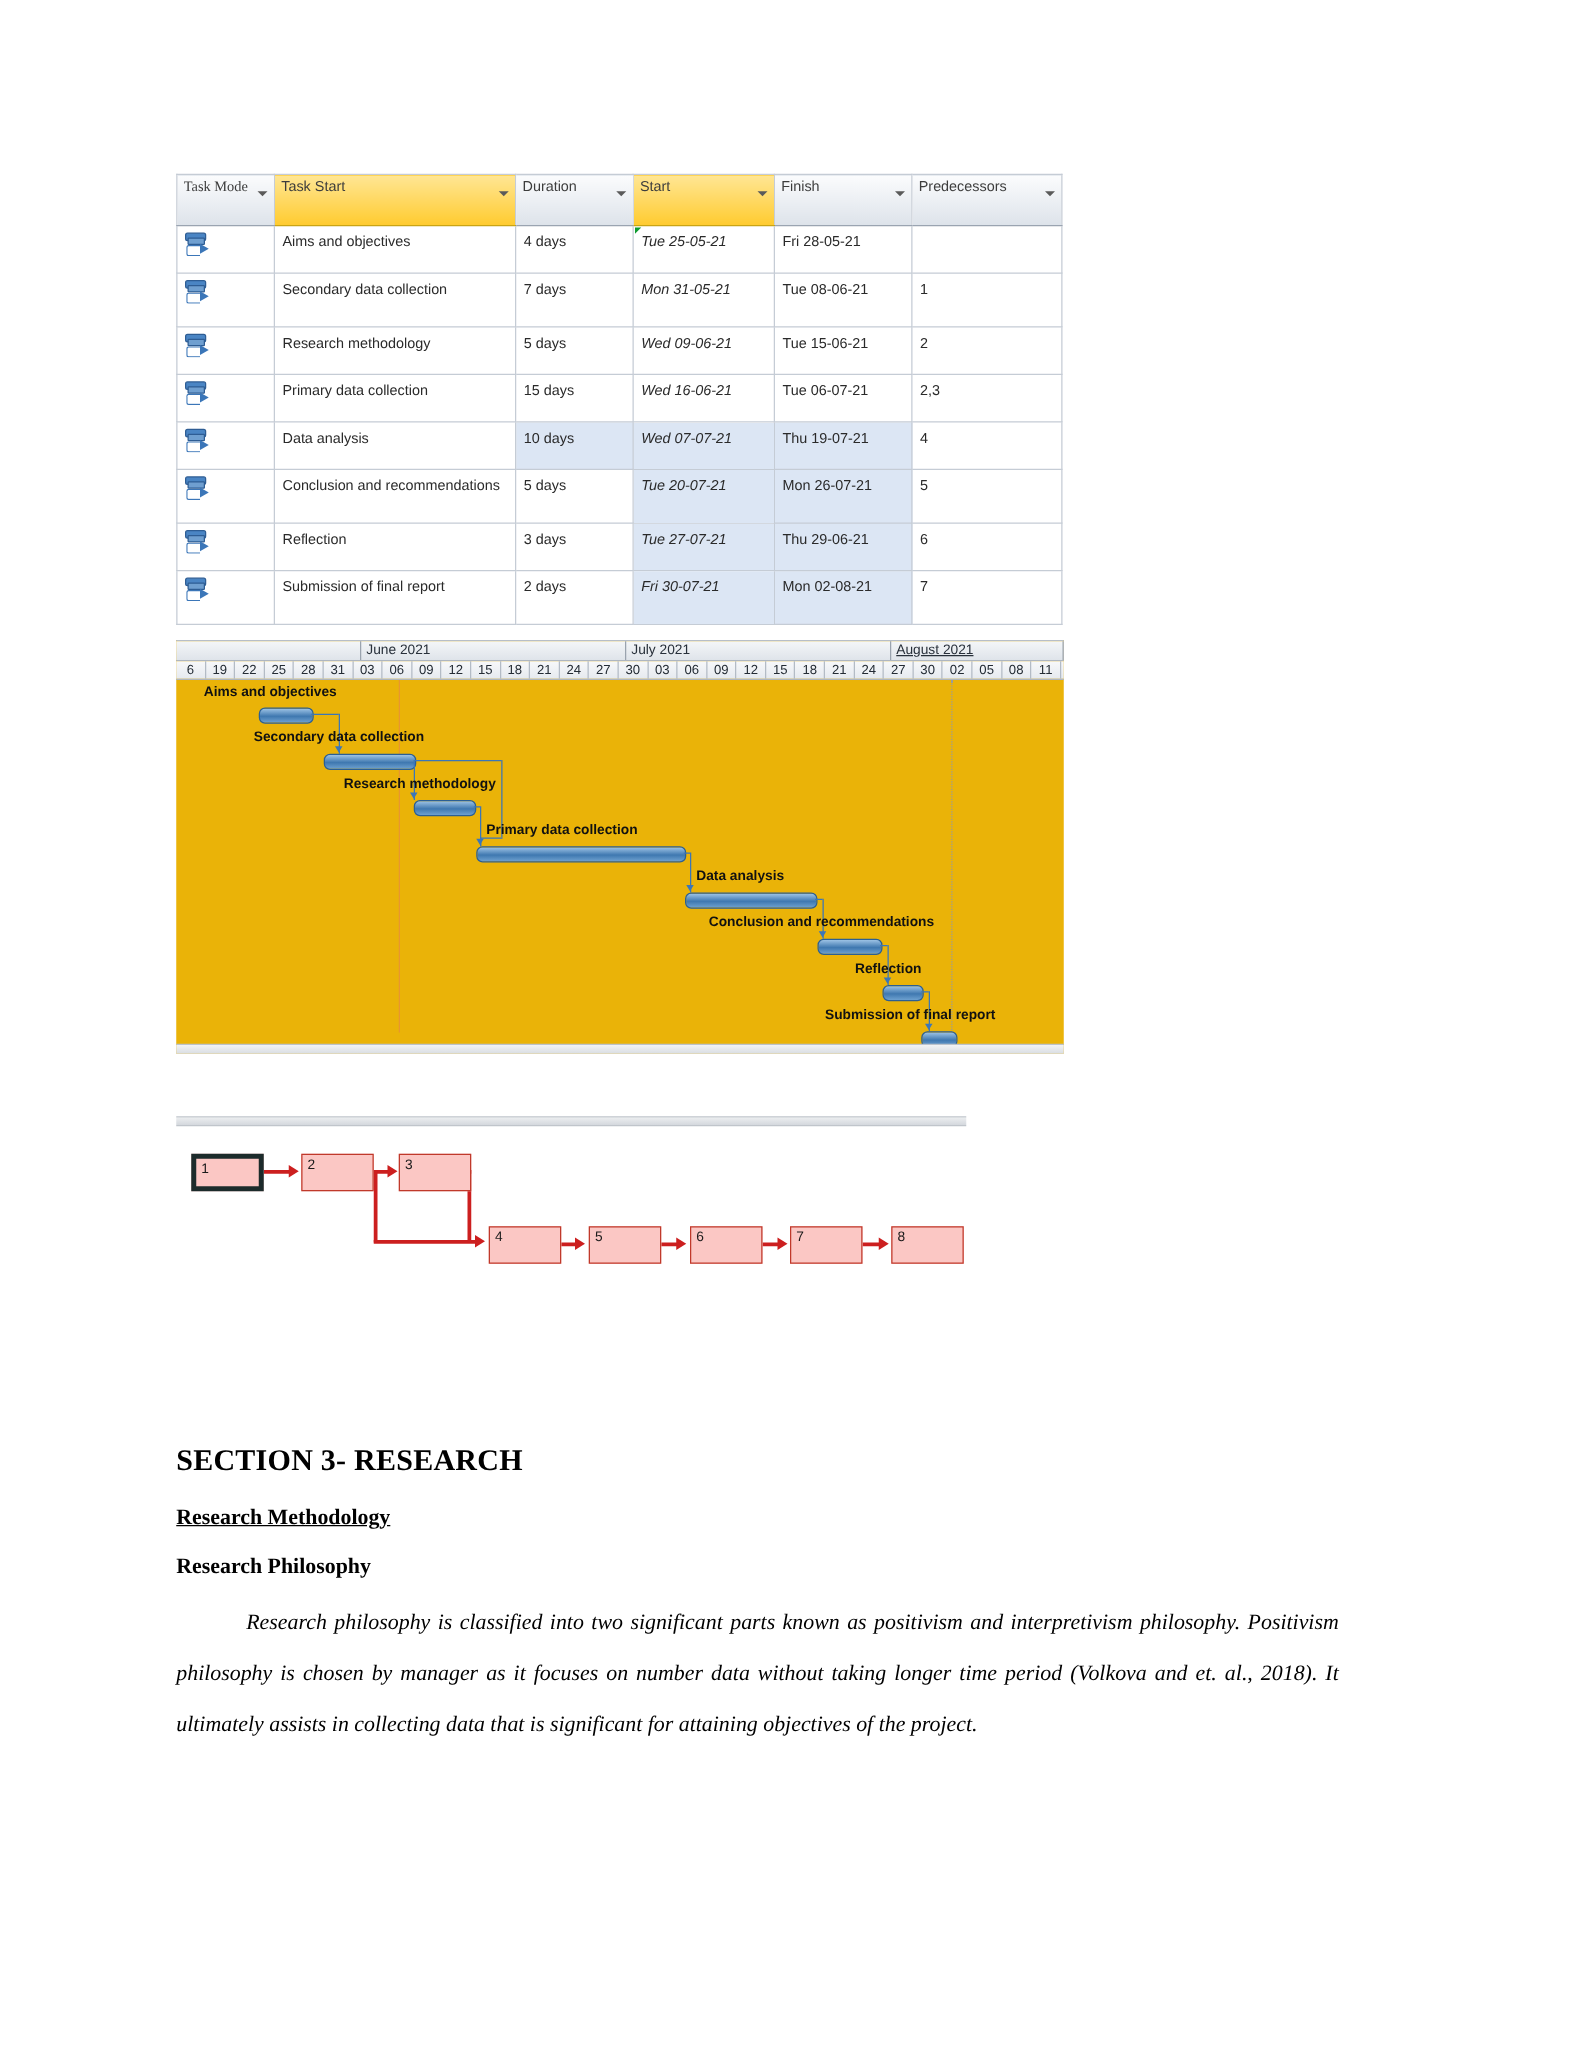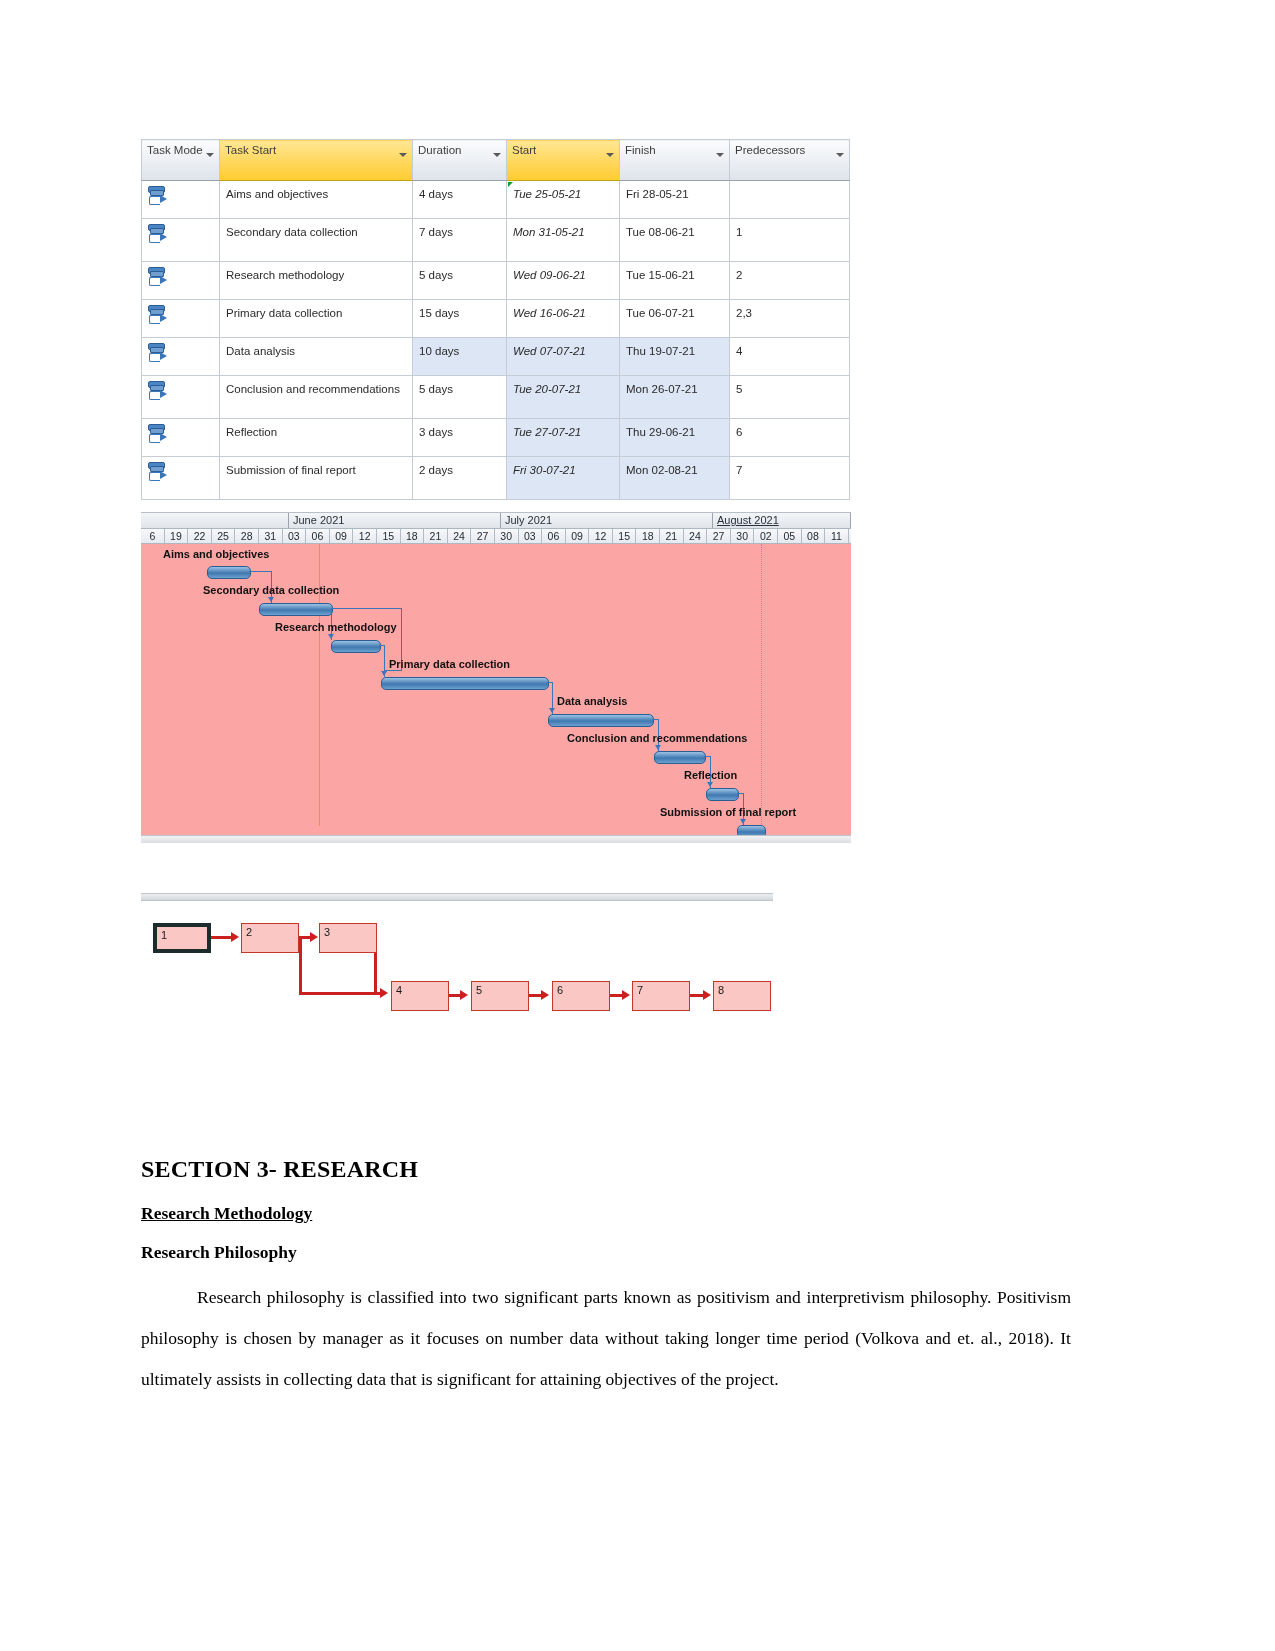--- a/index.html
+++ b/index.html
@@ -222,7 +222,7 @@
   <table class="gantt-table">
     <thead>
       <tr>
-        <th style="width:68px;">
+        <th style="width:68px;font-family:Liberation Serif, serif;">
           <span class="hdr-txt">Task Mode</span>
           <span class="filter-arrow"></span>
         </th>

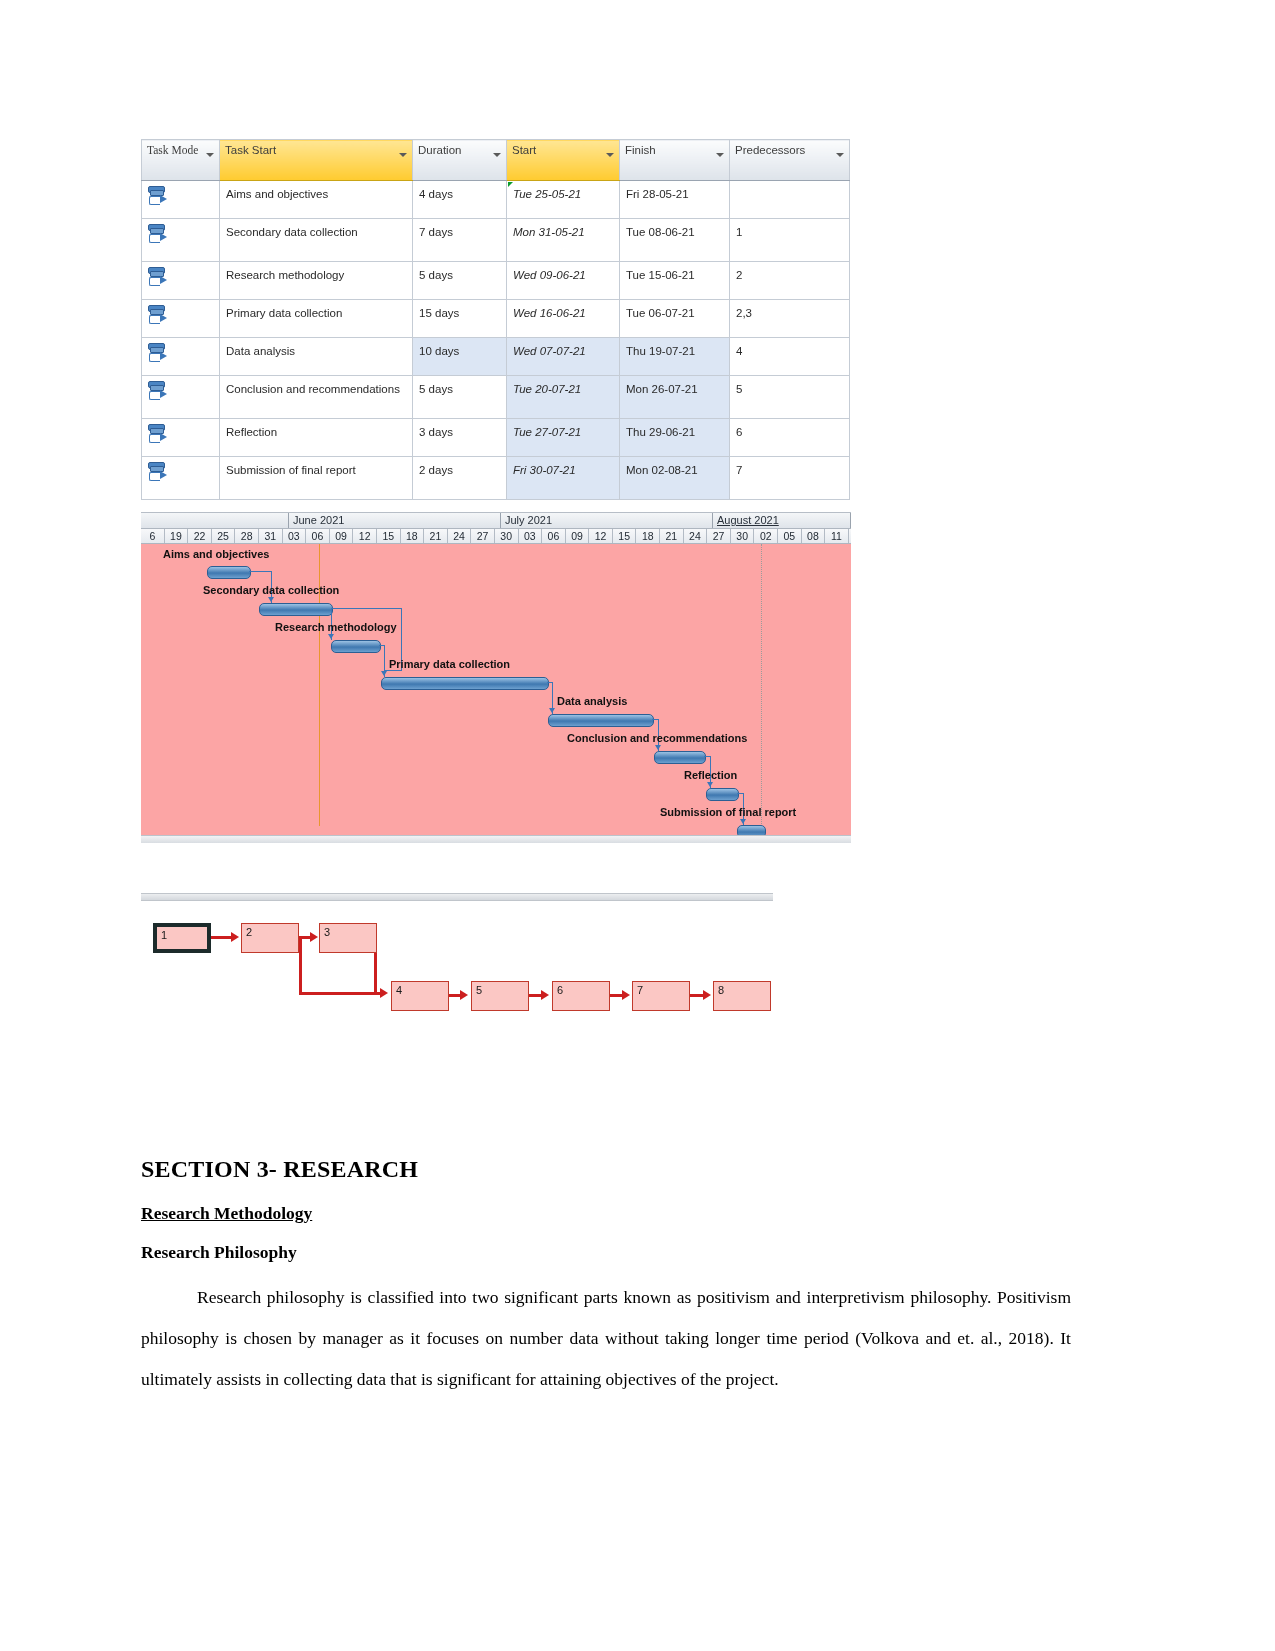--- a/index.html
+++ b/index.html
@@ -105,7 +105,7 @@
     width:710px;
     height:330px;
     margin-top:12px;
-    background:#fca5a5;
+    background:#eab308;
     border-top:1px solid #b7bec7;
     font-family:"Liberation Sans", sans-serif;
   }

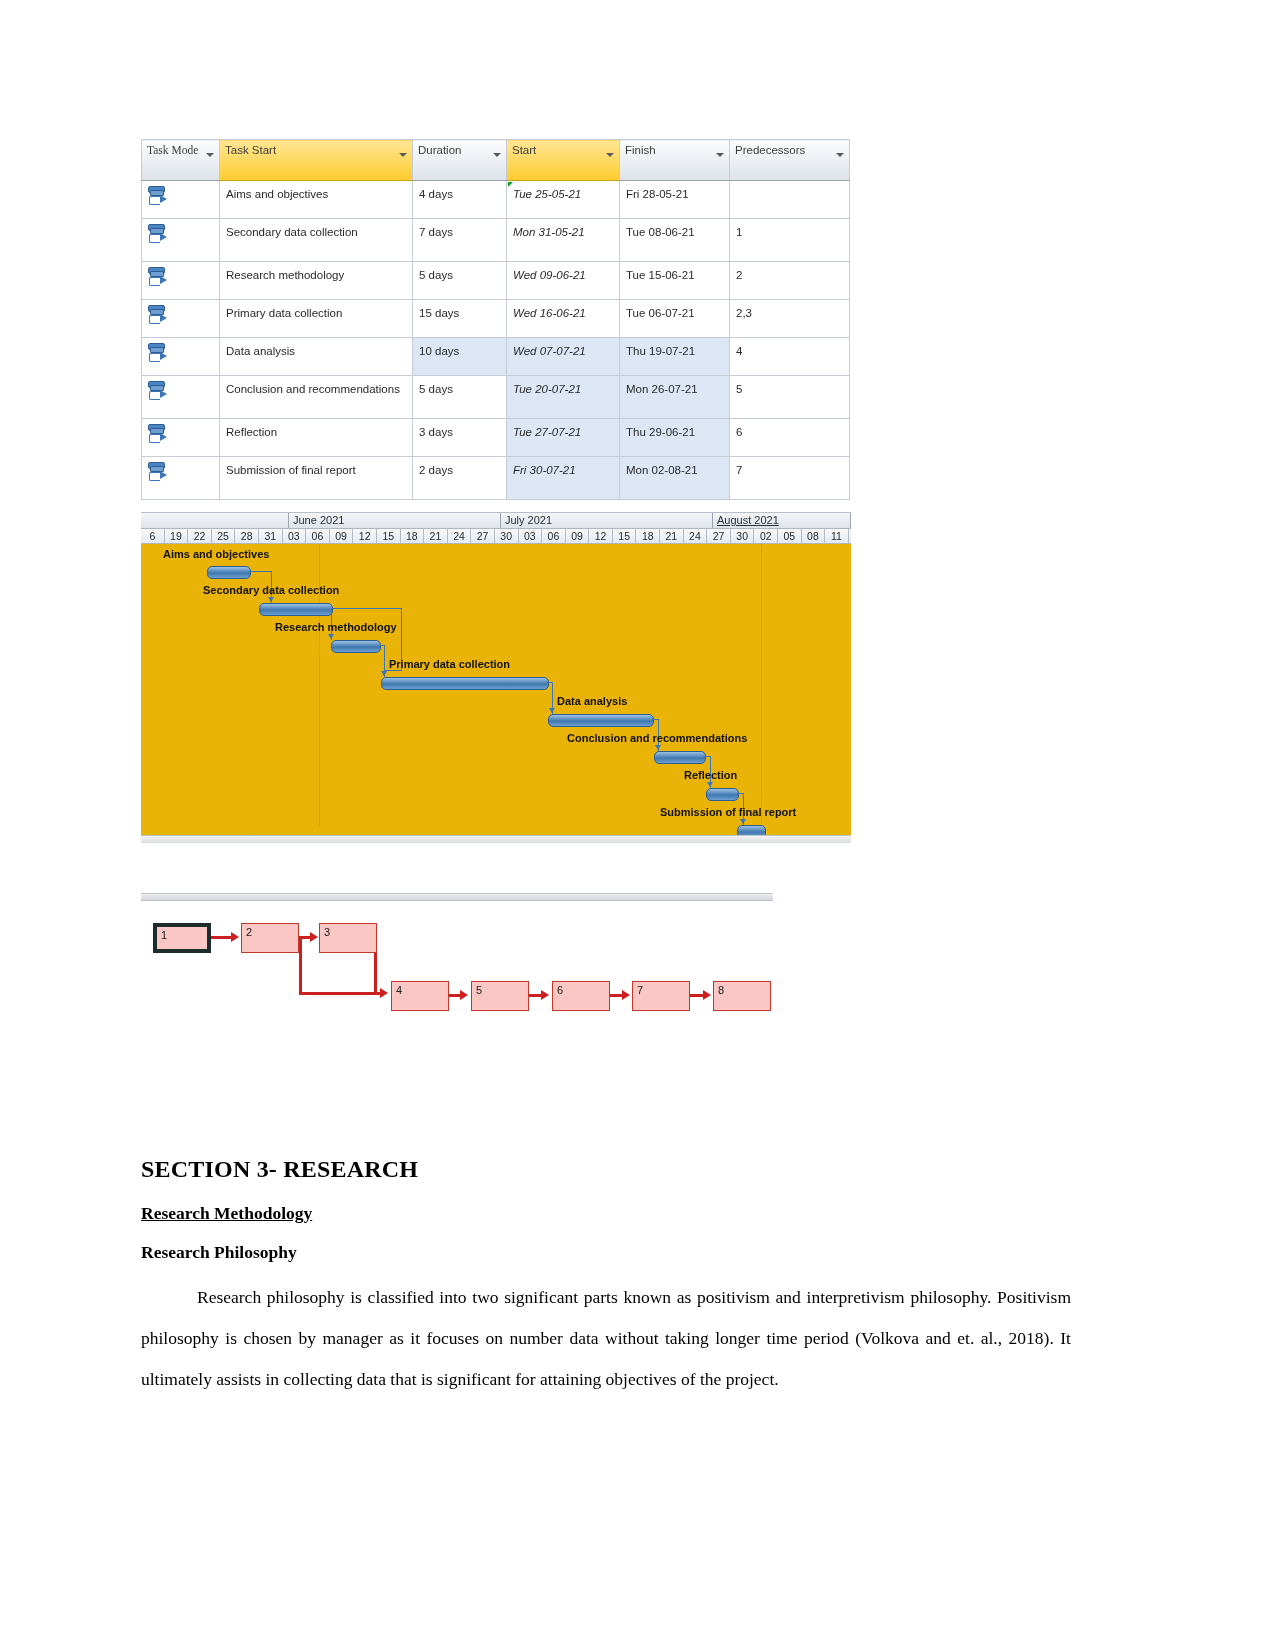--- a/index.html
+++ b/index.html
@@ -211,7 +211,7 @@
   }
   p.body {
     font-size:17.5px; line-height:41px; margin:0;
-    text-align:justify; text-indent:56px; color:#000;
+    text-align:justify; text-indent:56px; color:#000;font-style:italic;
   }
 </style>
 </head>

